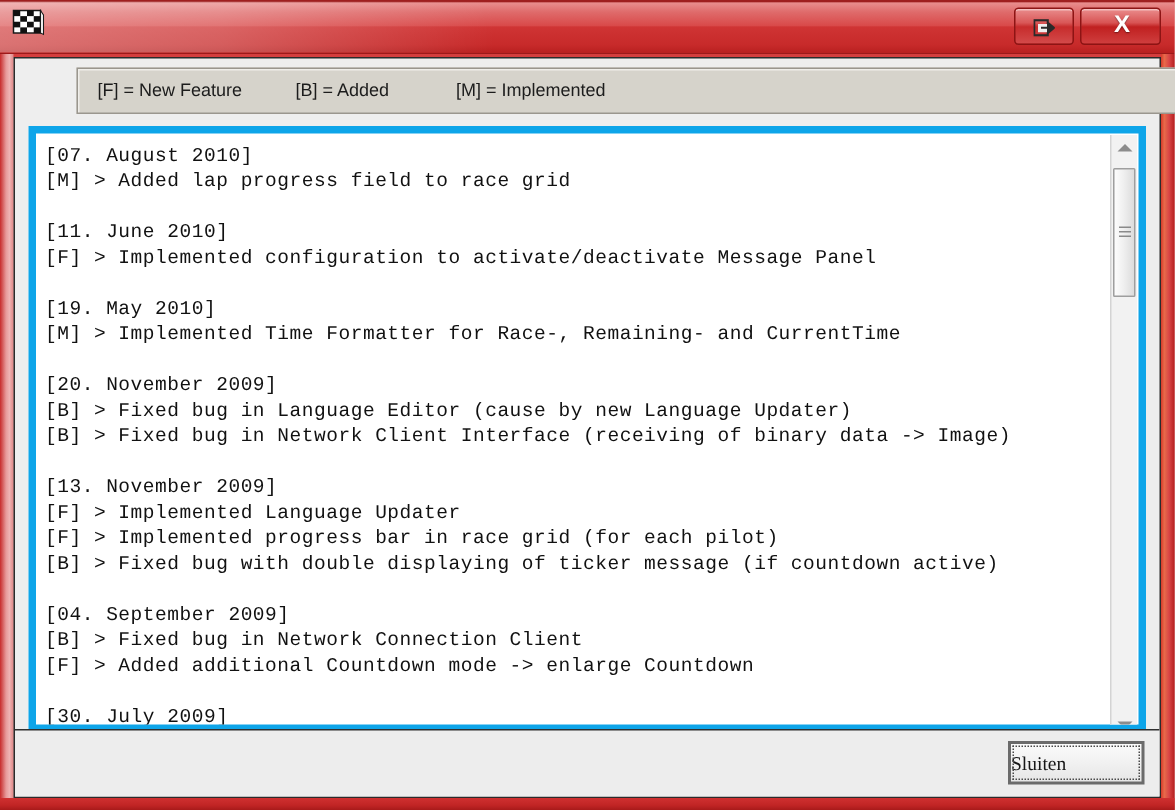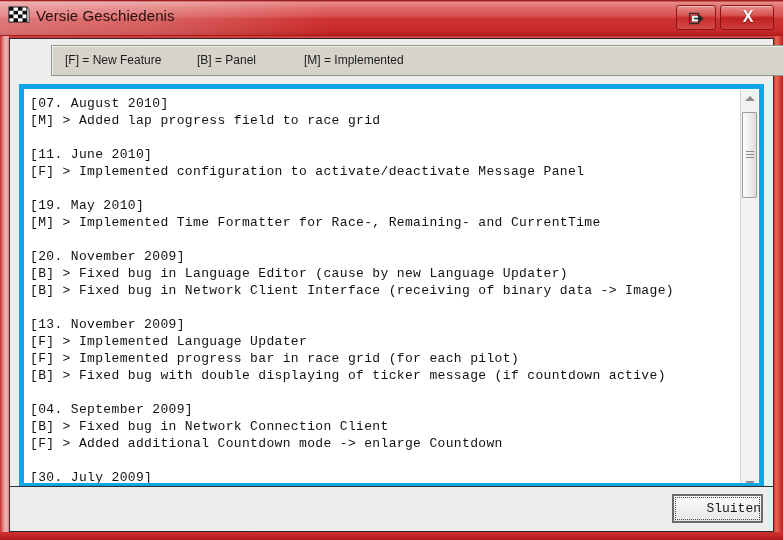--- a/index.html
+++ b/index.html
@@ -282,7 +282,6 @@
       </g>
     </svg>
 
-    <div class="title-text">Versie Geschiedenis</div>
 
     <div class="win-btn restore">
       <svg class="restore-glyph" viewBox="0 0 15 13">

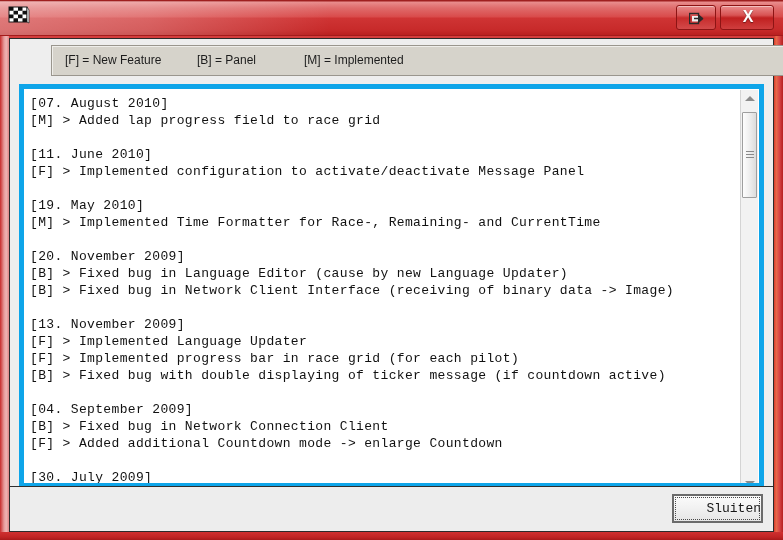--- a/index.html
+++ b/index.html
@@ -300,7 +300,7 @@
 
     <div class="legend">
       <span class="legend-item i0">[F] = New Feature</span>
-      <span class="legend-item i1">[B] = Panel</span>
+      <span class="legend-item i1">[B] = Added</span>
       <span class="legend-item i2">[M] = Implemented</span>
     </div>
 

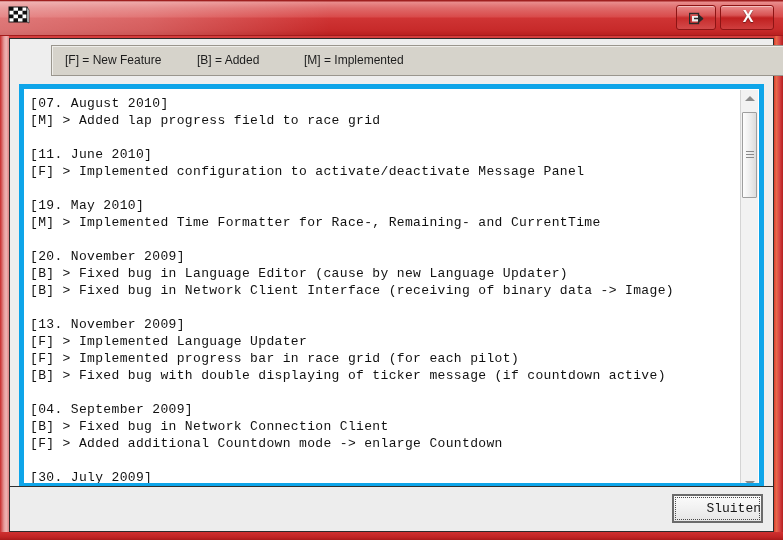--- a/index.html
+++ b/index.html
@@ -220,10 +220,10 @@
     box-sizing: border-box;
     background: linear-gradient(to bottom, #fbfbfb 0%, #f1f1f1 50%, #e6e6e6 100%);
     border: 2px solid #6b6b6b;
-    font-family: Liberation Mono, monospace;
+    font-family: Liberation Serif, serif;
     font-size: 13px;
     color: #161616;
-    text-align: right;
+    text-align: left;
     line-height: 25px;
     cursor: default;
   }

